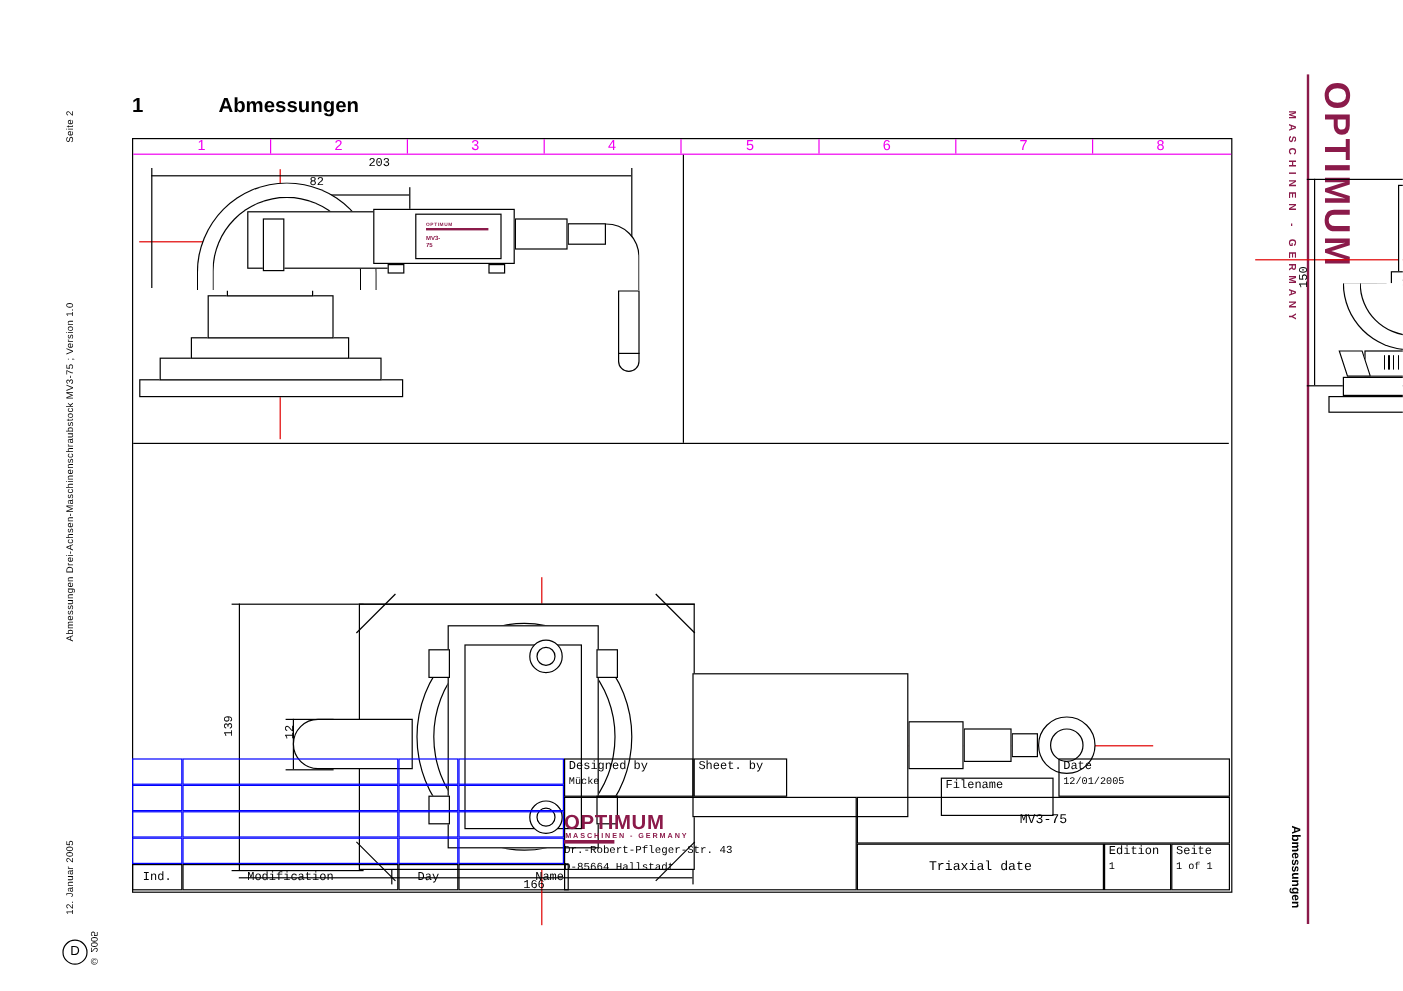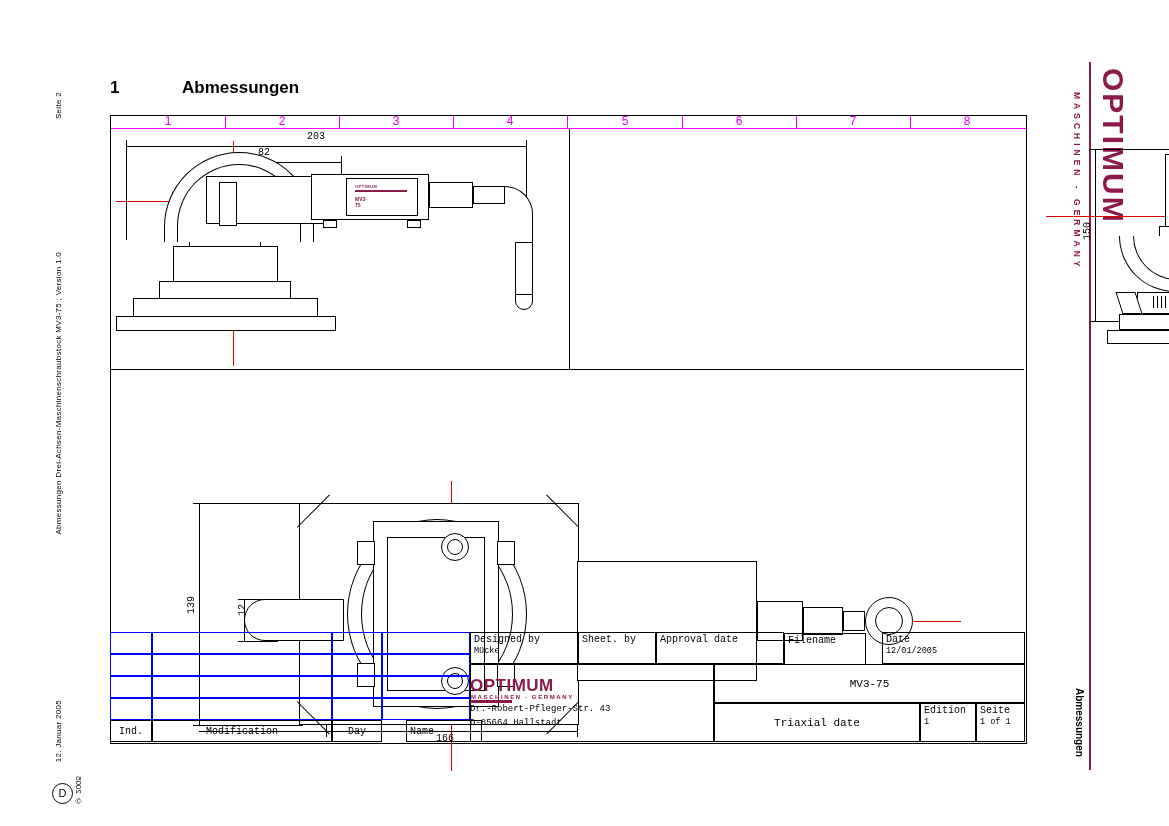--- a/index.html
+++ b/index.html
@@ -319,10 +319,6 @@
       <div class="lbl">Sheet. by</div>
       <div class="val"></div>
     </div>
-    <div class="cellk" style="left:546px;top:0;width:128px;height:32px;">
-      <div class="lbl">Approval date</div>
-      <div class="val"></div>
-    </div>
     <div class="cellk" style="left:674px;top:1px;width:82px;height:32px;">
       <div class="lbl">Filename</div>
       <div class="val"></div>

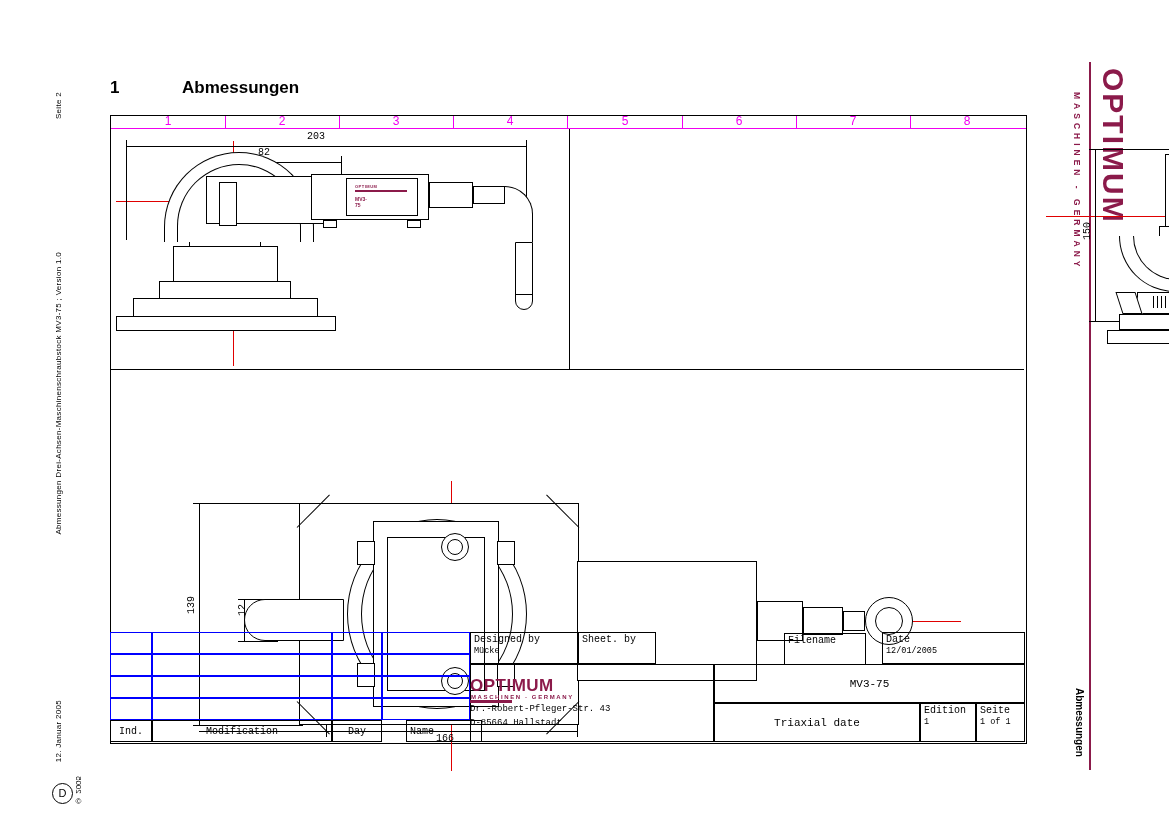--- a/index.html
+++ b/index.html
@@ -319,7 +319,7 @@
       <div class="lbl">Sheet. by</div>
       <div class="val"></div>
     </div>
-    <div class="cellk" style="left:674px;top:1px;width:82px;height:32px;">
+    <div class="cellk" style="left:674px;top:16px;width:94px;height:32px;">
       <div class="lbl">Filename</div>
       <div class="val"></div>
     </div>

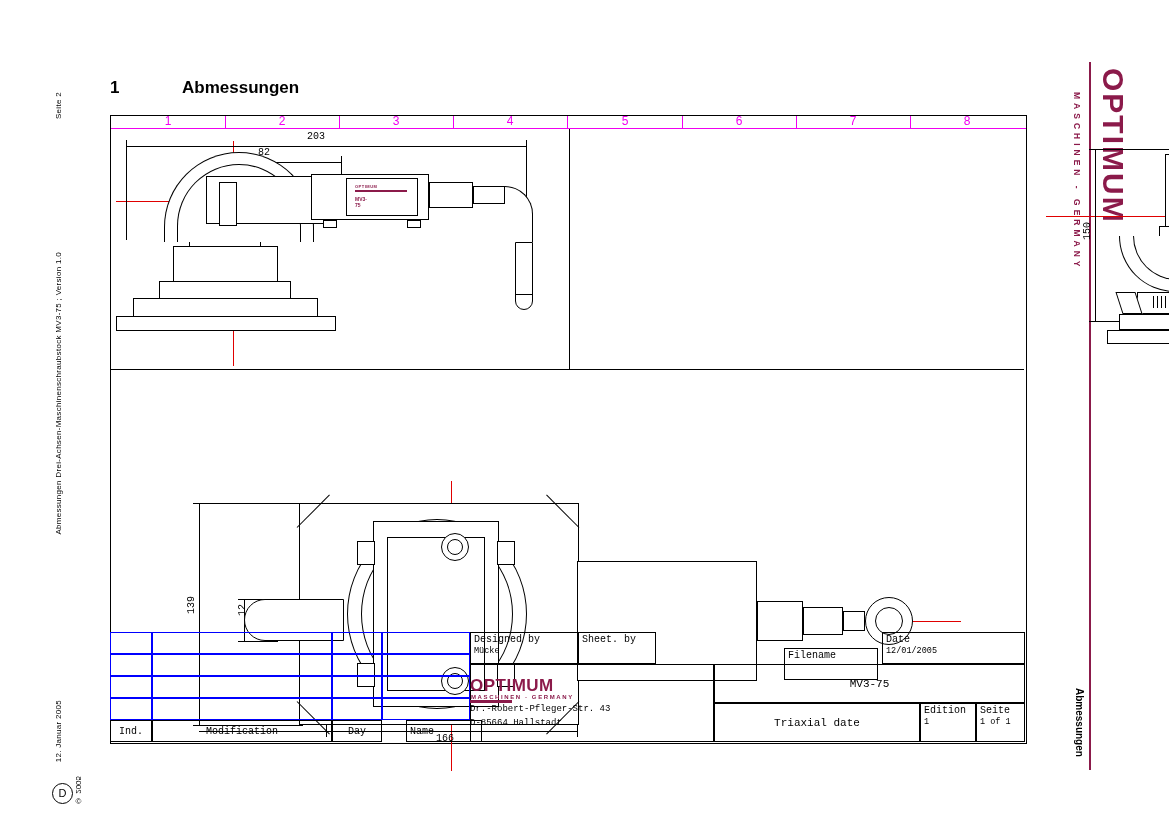--- a/index.html
+++ b/index.html
@@ -307,7 +307,7 @@
     <div class="cellk" style="left:222px;top:88px;width:50px;height:22px;display:flex;align-items:center;justify-content:center;">
       <span class="lbl">Day</span>
     </div>
-    <div class="cellk" style="left:272px;top:88px;width:76px;height:22px;display:flex;align-items:center;justify-content:flex-start;margin-left:24px;">
+    <div class="cellk" style="left:272px;top:88px;width:92px;height:22px;display:flex;align-items:center;justify-content:flex-end;">
       <span class="lbl">Name</span>
     </div>
 

